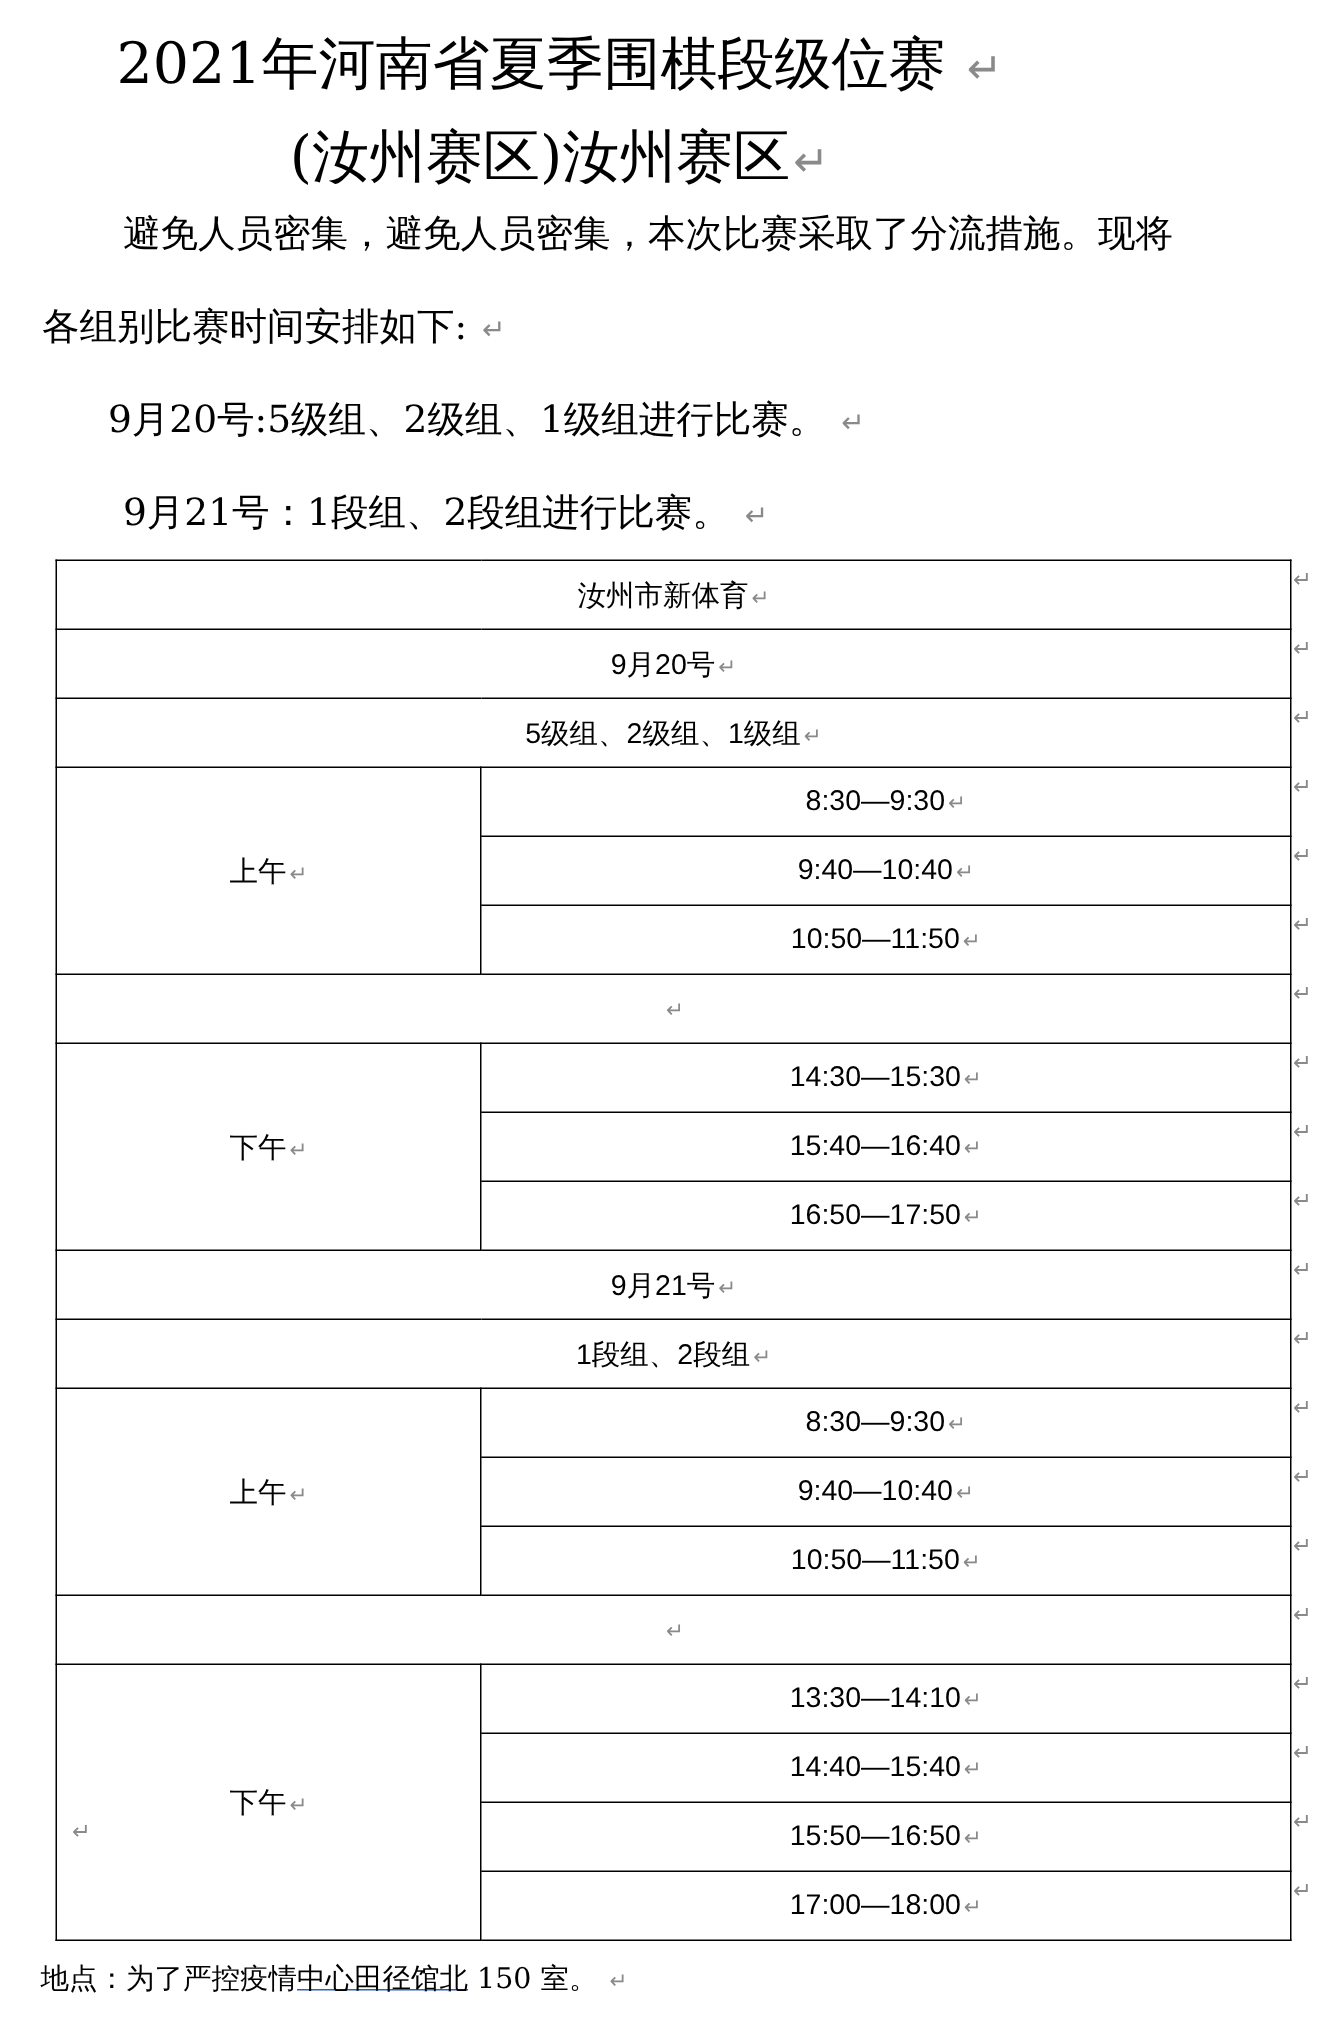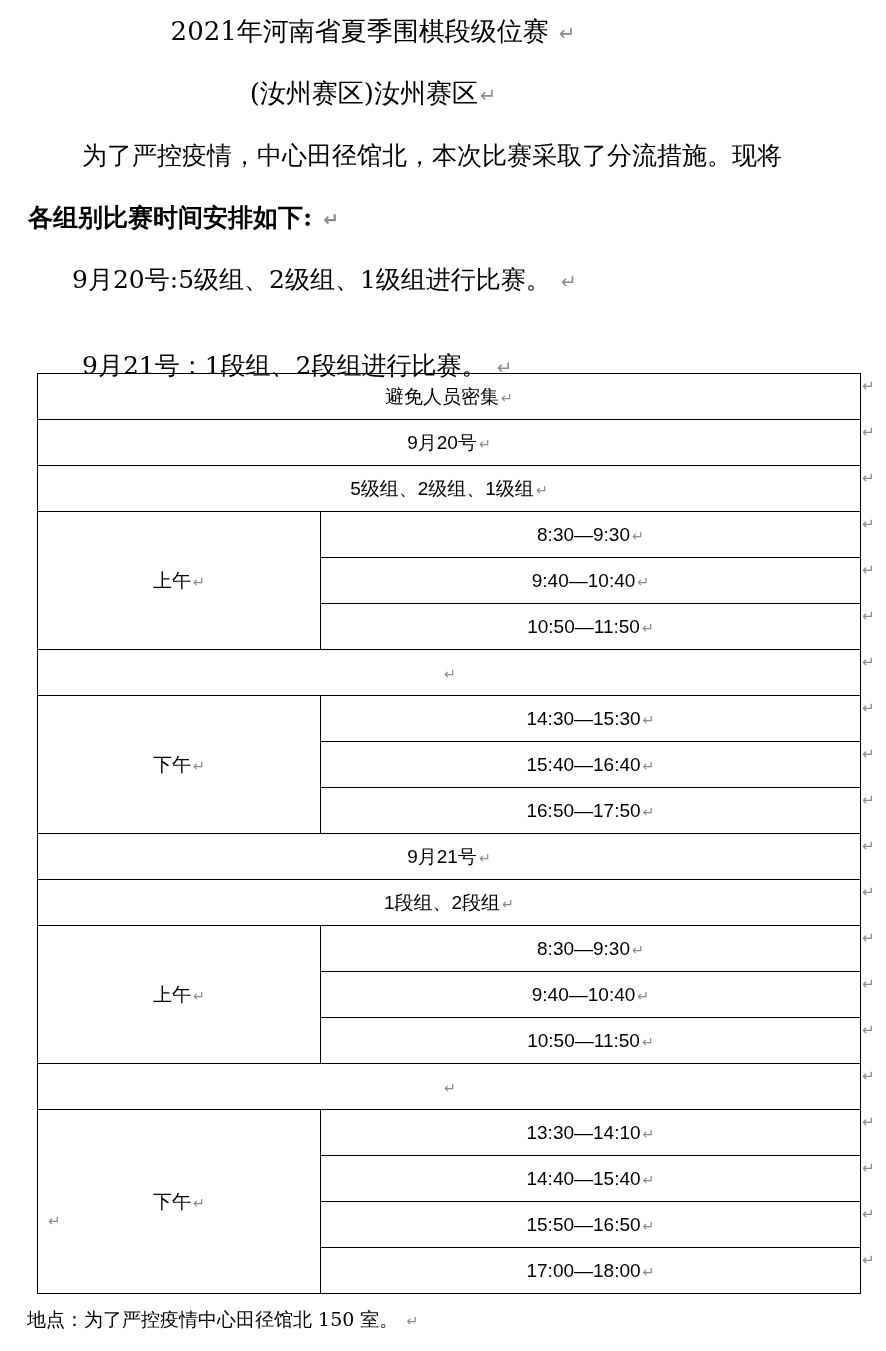--- a/index.html
+++ b/index.html
@@ -8,7 +8,7 @@
   .sans { font-family: "Liberation Sans", "DejaVu Sans", sans-serif; }
   .mark { color: #8a8a8a; font-family: "DejaVu Sans", sans-serif; font-size: 0.75em; margin-left: 2px; }
 
-  .title-line { position: absolute; left: 0; width: 746px; text-align: center; font-size: 26px; line-height: 42px; letter-spacing: 0px; }
+  .title-line { position: absolute; left: 0; width: 746px; text-align: center; font-size: 38px; line-height: 64px; letter-spacing: 0px; }
   #t1 { top: 10px; }
   #t2 { top: 72px; }
 

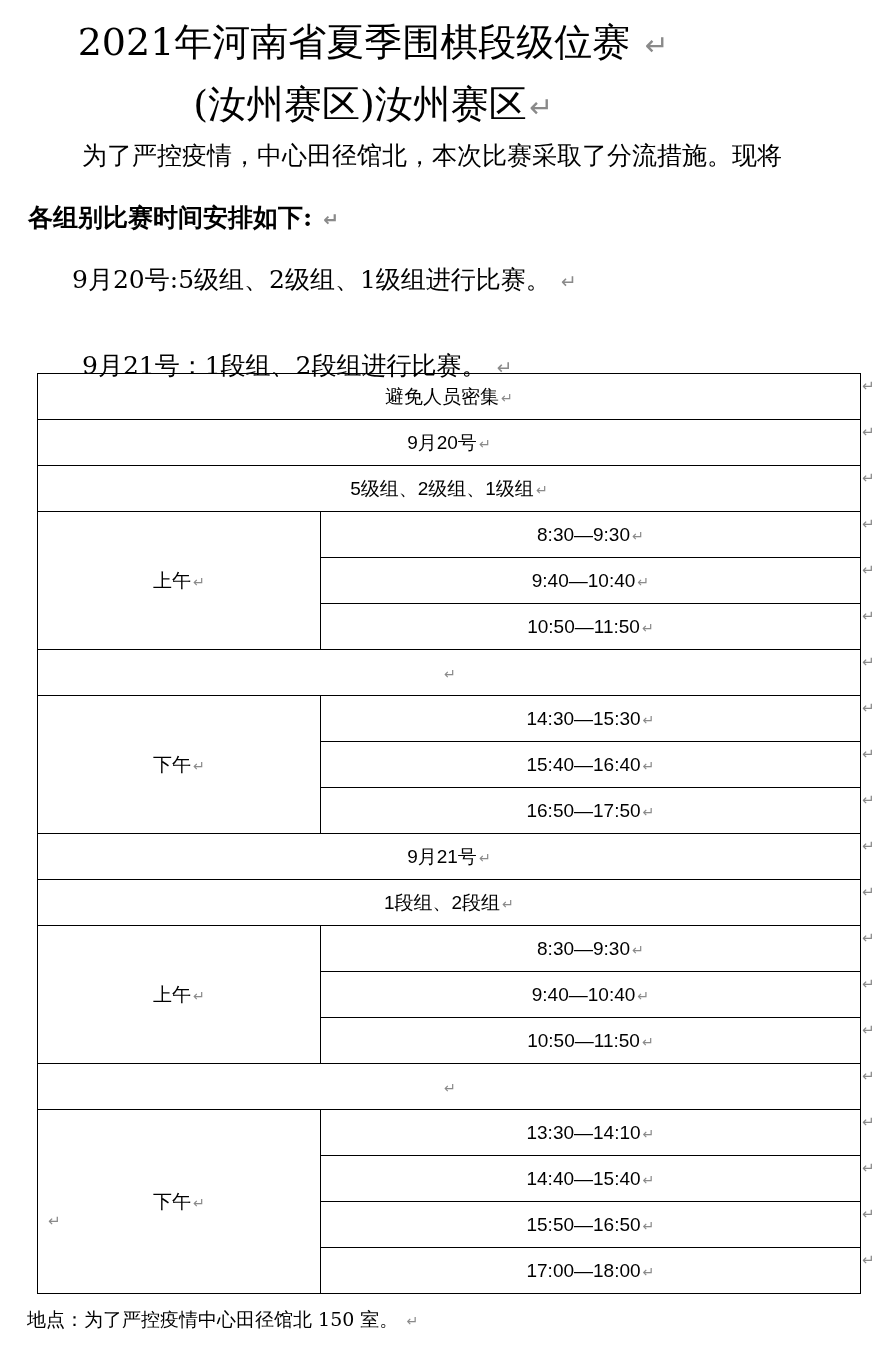--- a/index.html
+++ b/index.html
@@ -34,7 +34,7 @@
 <div id="t1" class="title-line serif"><span>2021年河南省夏季围棋段级位赛</span> <span class="mark">↵</span></div>
 <div id="t2" class="title-line serif"><span>(汝州赛区)汝州赛区</span><span class="mark">↵</span></div>
 
-<div id="p1" class="para serif"><span>为了严控疫情，中心田径馆北，本次比赛采取了分流措施。现将</span></div>
+<div id="p1" class="para serif"><span>避免人员密集，避免人员密集，本次比赛采取了分流措施。现将</span></div>
 <div id="p2" class="para serif"><span>各组别比赛时间安排如下:</span> <span class="mark">↵</span></div>
 <div id="p3" class="para serif"><span>9月20号:5级组、2级组、1级组进行比赛。</span> <span class="mark">↵</span></div>
 <div id="p4" class="para serif"><span>9月21号：1段组、2段组进行比赛。</span> <span class="mark">↵</span></div>

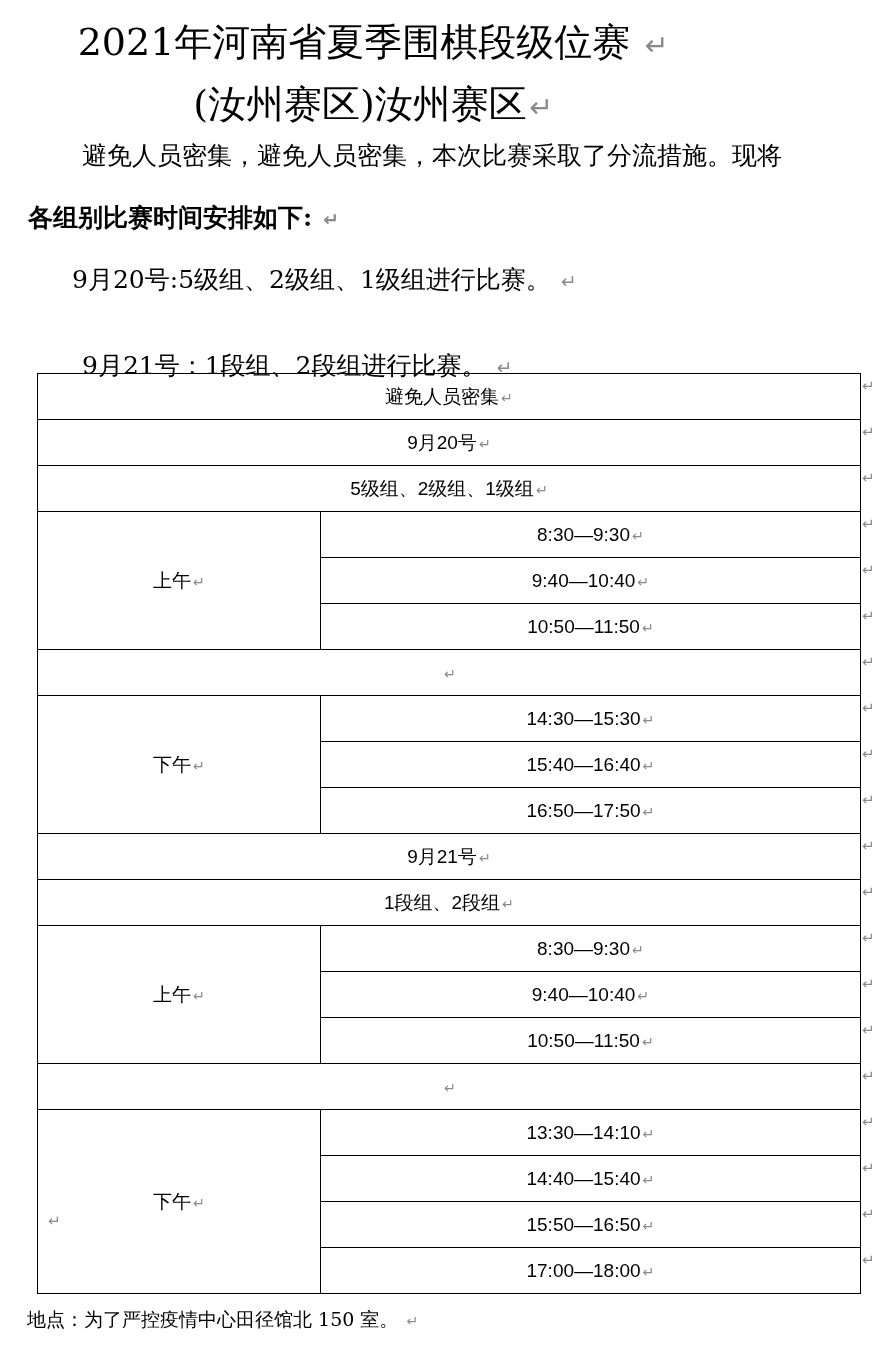--- a/index.html
+++ b/index.html
@@ -14,7 +14,7 @@
 
   .para { position: absolute; font-size: 25px; line-height: 32px; white-space: nowrap; }
   #p1 { left: 82px; top: 140px; }
-  #p2 { left: 28px; top: 202px; font-weight: bold; }
+  #p2 { left: 28px; top: 202px; }
   #p3 { left: 72px; top: 264px; }
   #p4 { left: 82px; top: 326px; margin-top: 24px; }
 

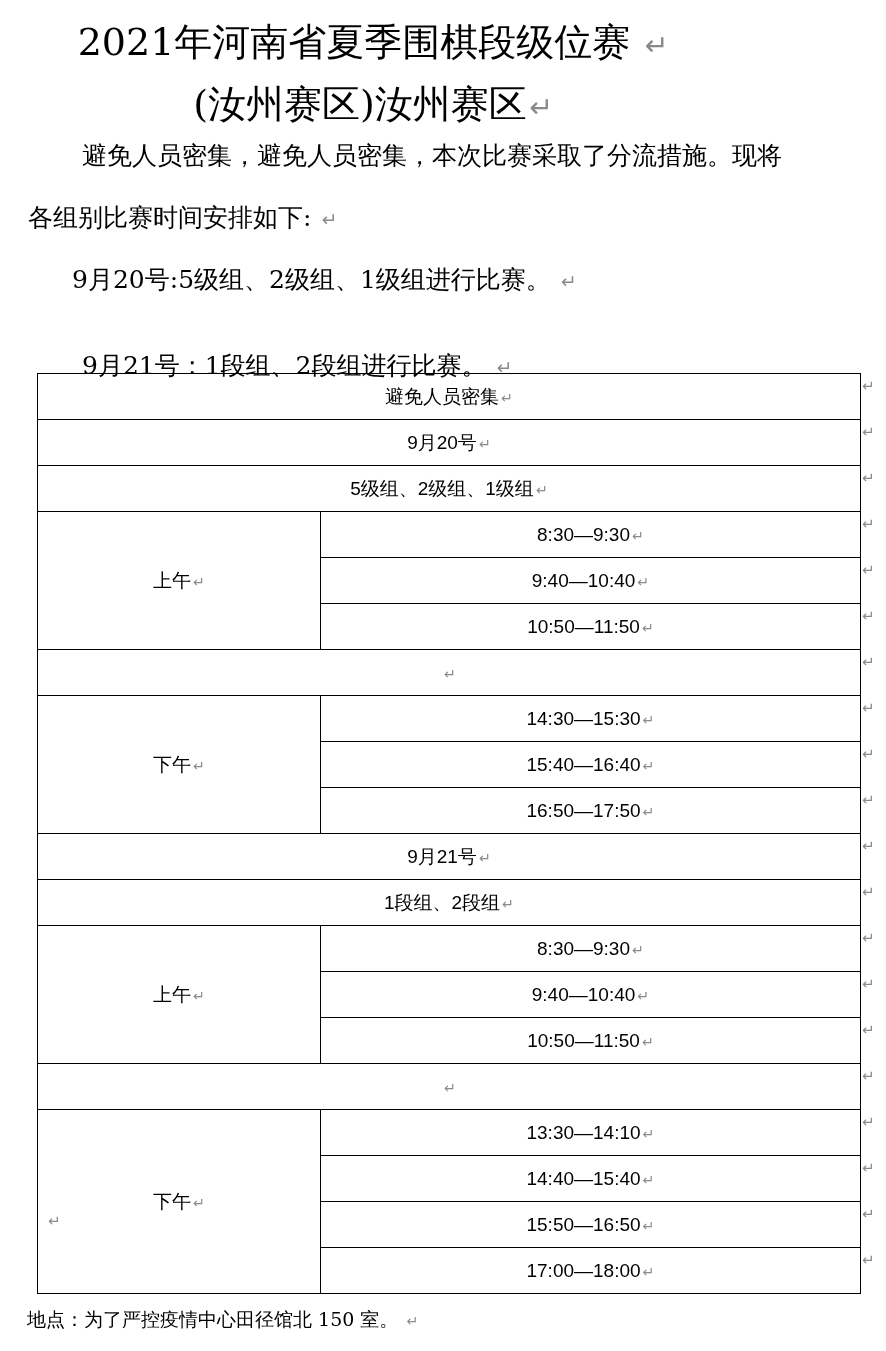--- a/index.html
+++ b/index.html
@@ -16,7 +16,7 @@
   #p1 { left: 82px; top: 140px; }
   #p2 { left: 28px; top: 202px; }
   #p3 { left: 72px; top: 264px; }
-  #p4 { left: 82px; top: 326px; margin-top: 24px; }
+  #p4 { left: 82px; top: 326px; }
 
   table.sched { position: absolute; left: 37px; top: 373px; width: 823px; border-collapse: collapse; table-layout: fixed; font-size: 19px; }
   table.sched td { border: 1.5px solid #000; height: 45px; padding: 0; text-align: center; vertical-align: middle; }

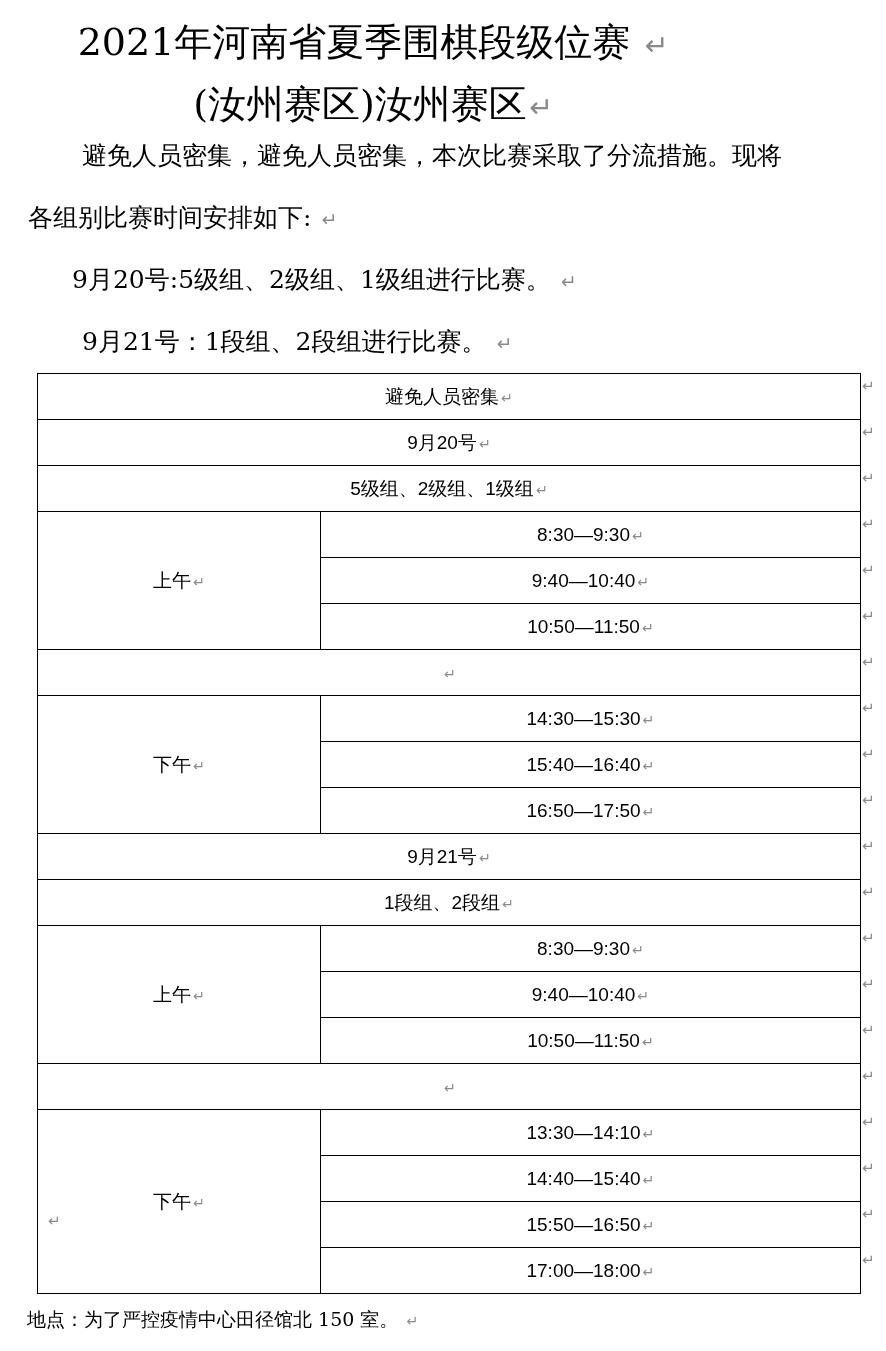--- a/index.html
+++ b/index.html
@@ -46,7 +46,7 @@
     </colgroup>
   <tbody>
       <tr>
-        <td colspan="2"><span>避免人员密集</span><span class="mark">↵</span></td>
+        <td colspan="2"><span>汝州市新体育</span><span class="mark">↵</span></td>
       </tr>
   <tr>
         <td colspan="2"><span>9月20号</span><span class="mark">↵</span></td>

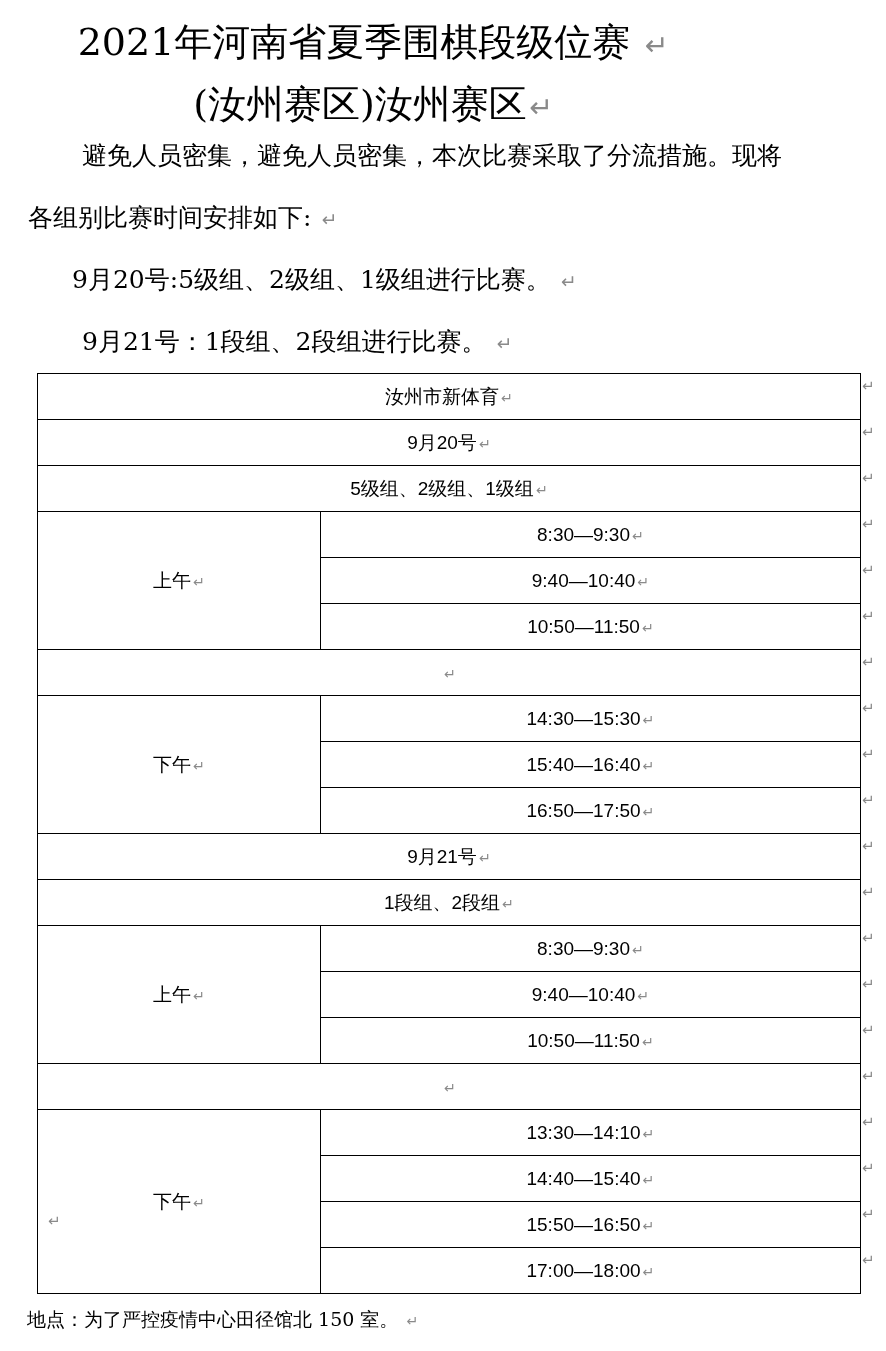--- a/index.html
+++ b/index.html
@@ -25,7 +25,7 @@
   .rowmark { position: absolute; left: 862px; font-size: 15px; color: #8a8a8a; font-family: "DejaVu Sans", sans-serif; }
 
   #footer { position: absolute; left: 27px; top: 1306px; font-size: 19px; line-height: 26px; white-space: nowrap; }
-  #footer .ul { text-decoration-color: #2b5fbf; }
+  #footer .ul { text-decoration: underline; text-decoration-color: #2b5fbf; }
   .cellmark { position: absolute; left: 48px; top: 1212px; font-size: 15px; color: #8a8a8a; font-family: "DejaVu Sans", sans-serif; }
 </style>
 </head>

